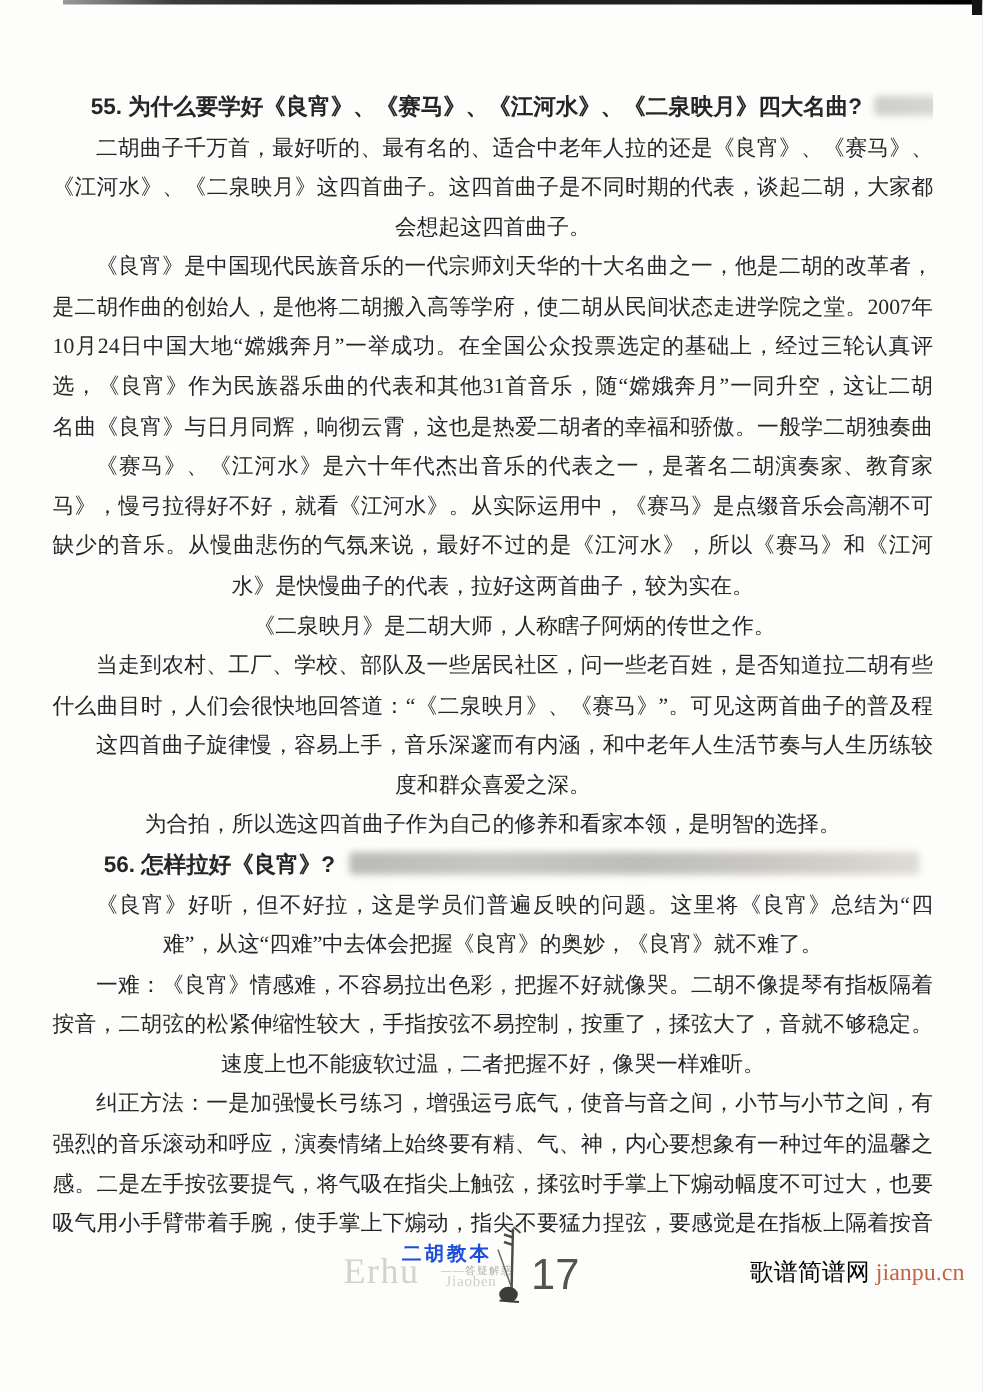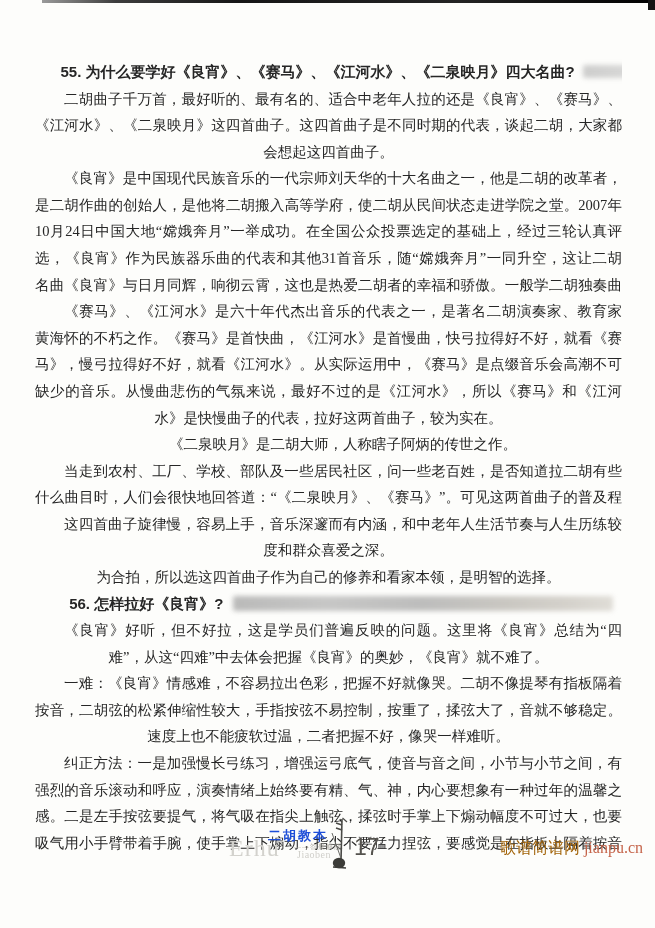--- a/index.html
+++ b/index.html
@@ -106,7 +106,6 @@
     <div class="line fill"><span class="txt">选，《良宵》作为民族器乐曲的代表和其他31首音乐，随“嫦娥奔月”一同升空，这让二胡</span></div>
     <div class="line fill"><span class="txt">名曲《良宵》与日月同辉，响彻云霄，这也是热爱二胡者的幸福和骄傲。一般学二胡独奏曲</span></div>
     <div class="line ind fill"><span class="txt">《赛马》、《江河水》是六十年代杰出音乐的代表之一，是著名二胡演奏家、教育家</span></div>
-    <div class="line fill"><span class="txt">黄海怀的不朽之作。《赛马》是首快曲，《江河水》是首慢曲，快弓拉得好不好，就看《赛</span></div>
     <div class="line fill"><span class="txt">马》，慢弓拉得好不好，就看《江河水》。从实际运用中，《赛马》是点缀音乐会高潮不可</span></div>
     <div class="line fill"><span class="txt">缺少的音乐。从慢曲悲伤的气氛来说，最好不过的是《江河水》，所以《赛马》和《江河</span></div>
     <div class="line"><span class="txt">水》是快慢曲子的代表，拉好这两首曲子，较为实在。</span></div>

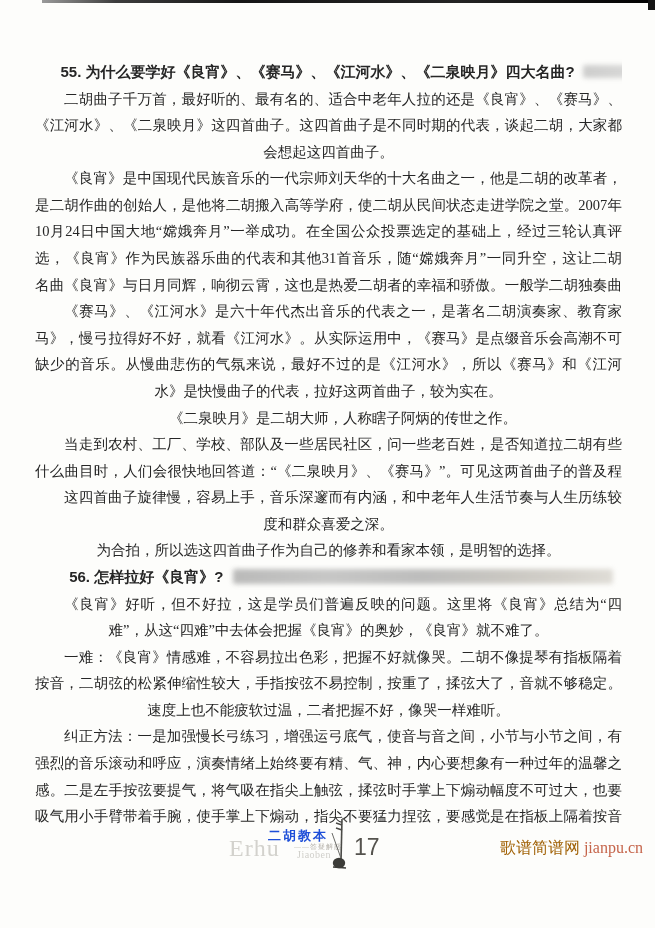--- a/index.html
+++ b/index.html
@@ -79,7 +79,7 @@
   .page-num {
     position: absolute; left: 354px; top: -38px;
     font-family: "Liberation Sans", sans-serif;
-    font-size: 23px; color: #55534e;
+    font-size: 29px; color: #55534e;
   }
   .watermark {
     position: absolute; right: 12px; top: -34px;

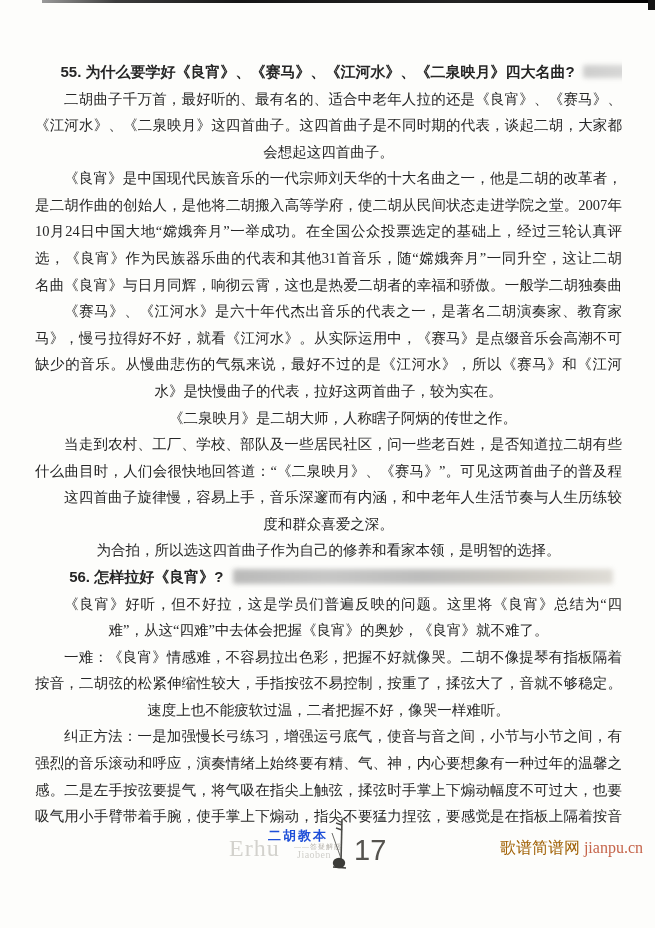--- a/index.html
+++ b/index.html
@@ -85,7 +85,7 @@
     position: absolute; right: 12px; top: -34px;
     font-size: 16px; white-space: nowrap;
   }
-  .wm-site { color: #a16207; }
+  .wm-site { color: #000000; }
   .wm-url  { color: #c5644a; }
 </style>
 </head>

